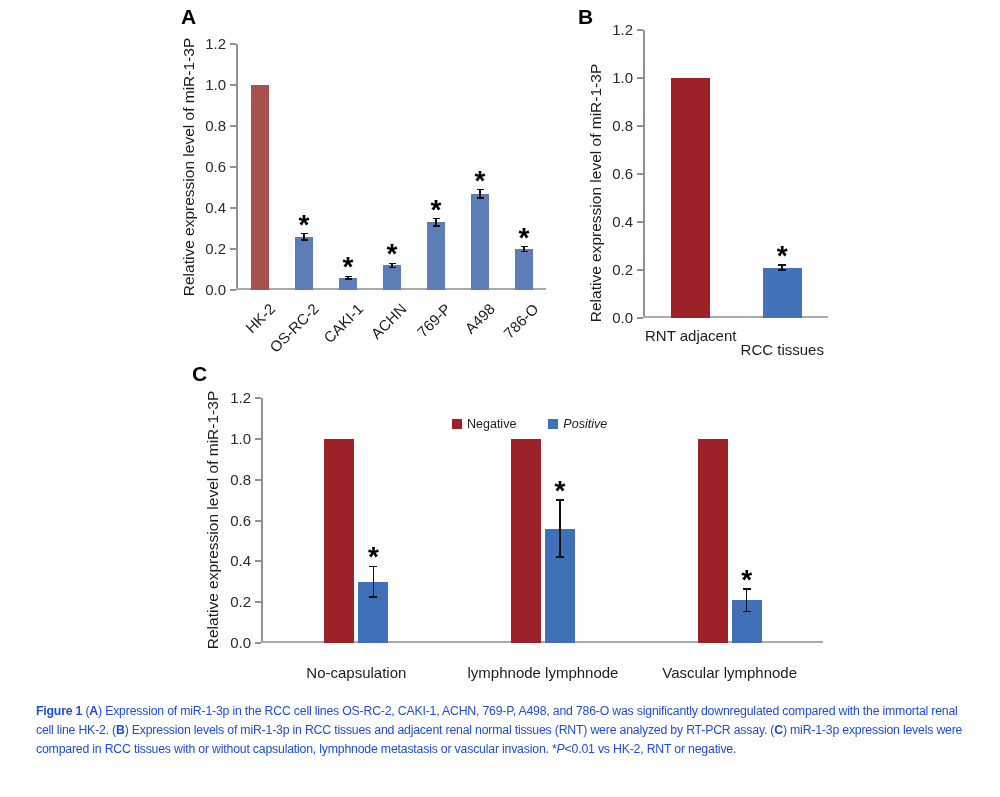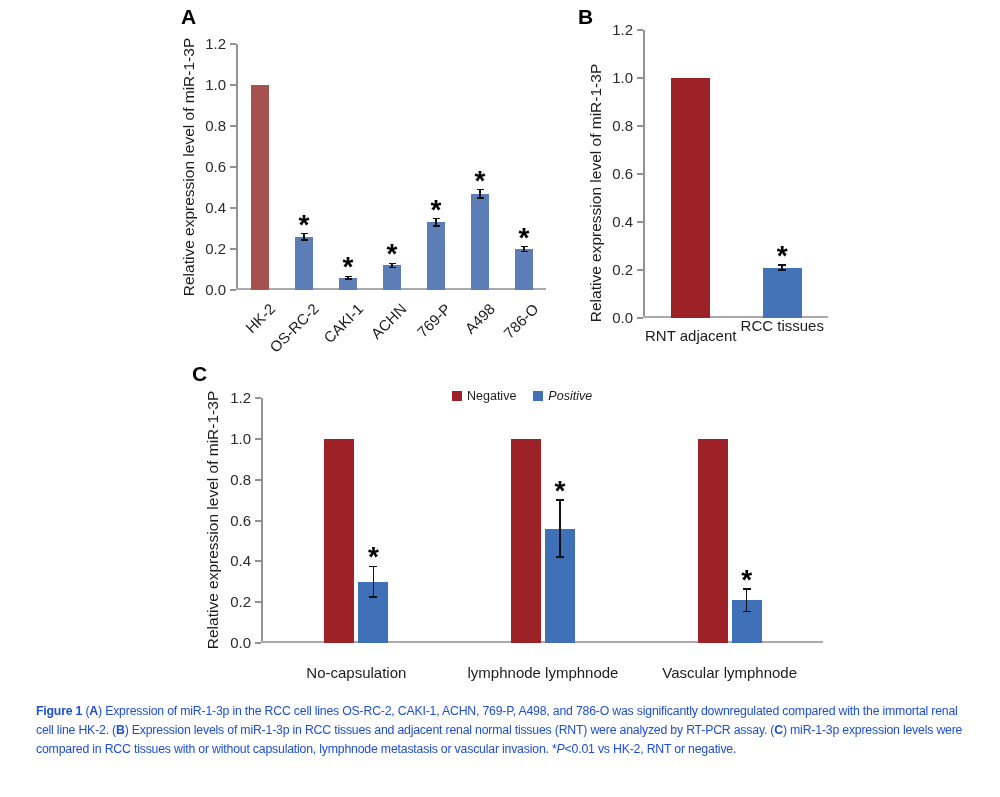--- a/index.html
+++ b/index.html
@@ -124,7 +124,7 @@
       <div class="err" style="left: 778.25px; top: 269.2px; width: 8px; height: 1.6px; background: rgb(17, 17, 17);"></div>
       <div class="star" style="left: 782.25px; top: 242.2px;">*</div>
       <div class="cat-label cat-flat" style="left: 690.75px; top: 327px;">RNT adjacent</div>
-      <div class="cat-label cat-flat" style="left: 782.25px; top: 317px; text-align: center;">RCC tissues</div>
+      <div class="cat-label cat-flat" style="left: 782.25px; top: 341px; text-align: center;">RCC tissues</div>
     </div>
 
   <div class="panel">

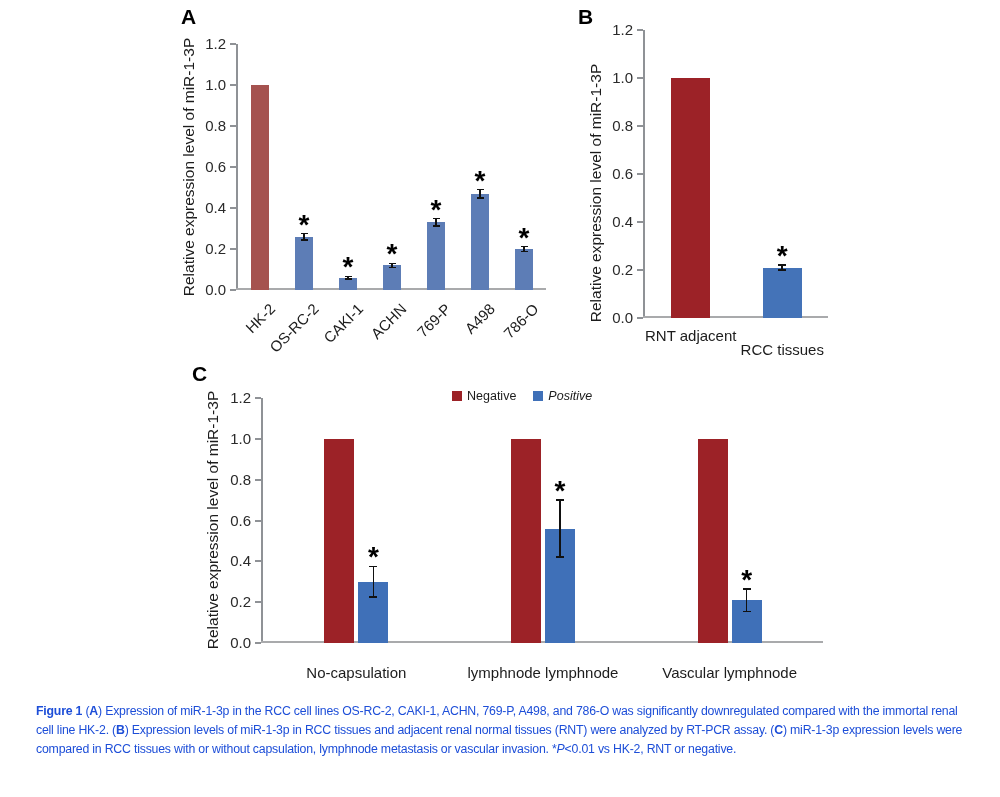--- a/index.html
+++ b/index.html
@@ -26,8 +26,8 @@
   .err{position:absolute;}
   .star{position:absolute;font-size:28px;font-weight:bold;color:#000;line-height:1;
         transform:translateX(-50%);}
-  .legend{position:absolute;display:flex;gap:17px;align-items:center;
-          font-size:12.5px;color:#1c1c1c;}
+  .legend{position:absolute;display:flex;gap:32px;align-items:center;
+          font-size:12.5px;color:#1c1c1c;margin-top:28px;}
   .legend-item{display:inline-flex;align-items:center;}
   .legend-item .sw{display:inline-block;width:10px;height:10px;margin-right:5px;}
   .caption{position:absolute;left:36px;top:702px;width:936px;font-size:12.3px;

